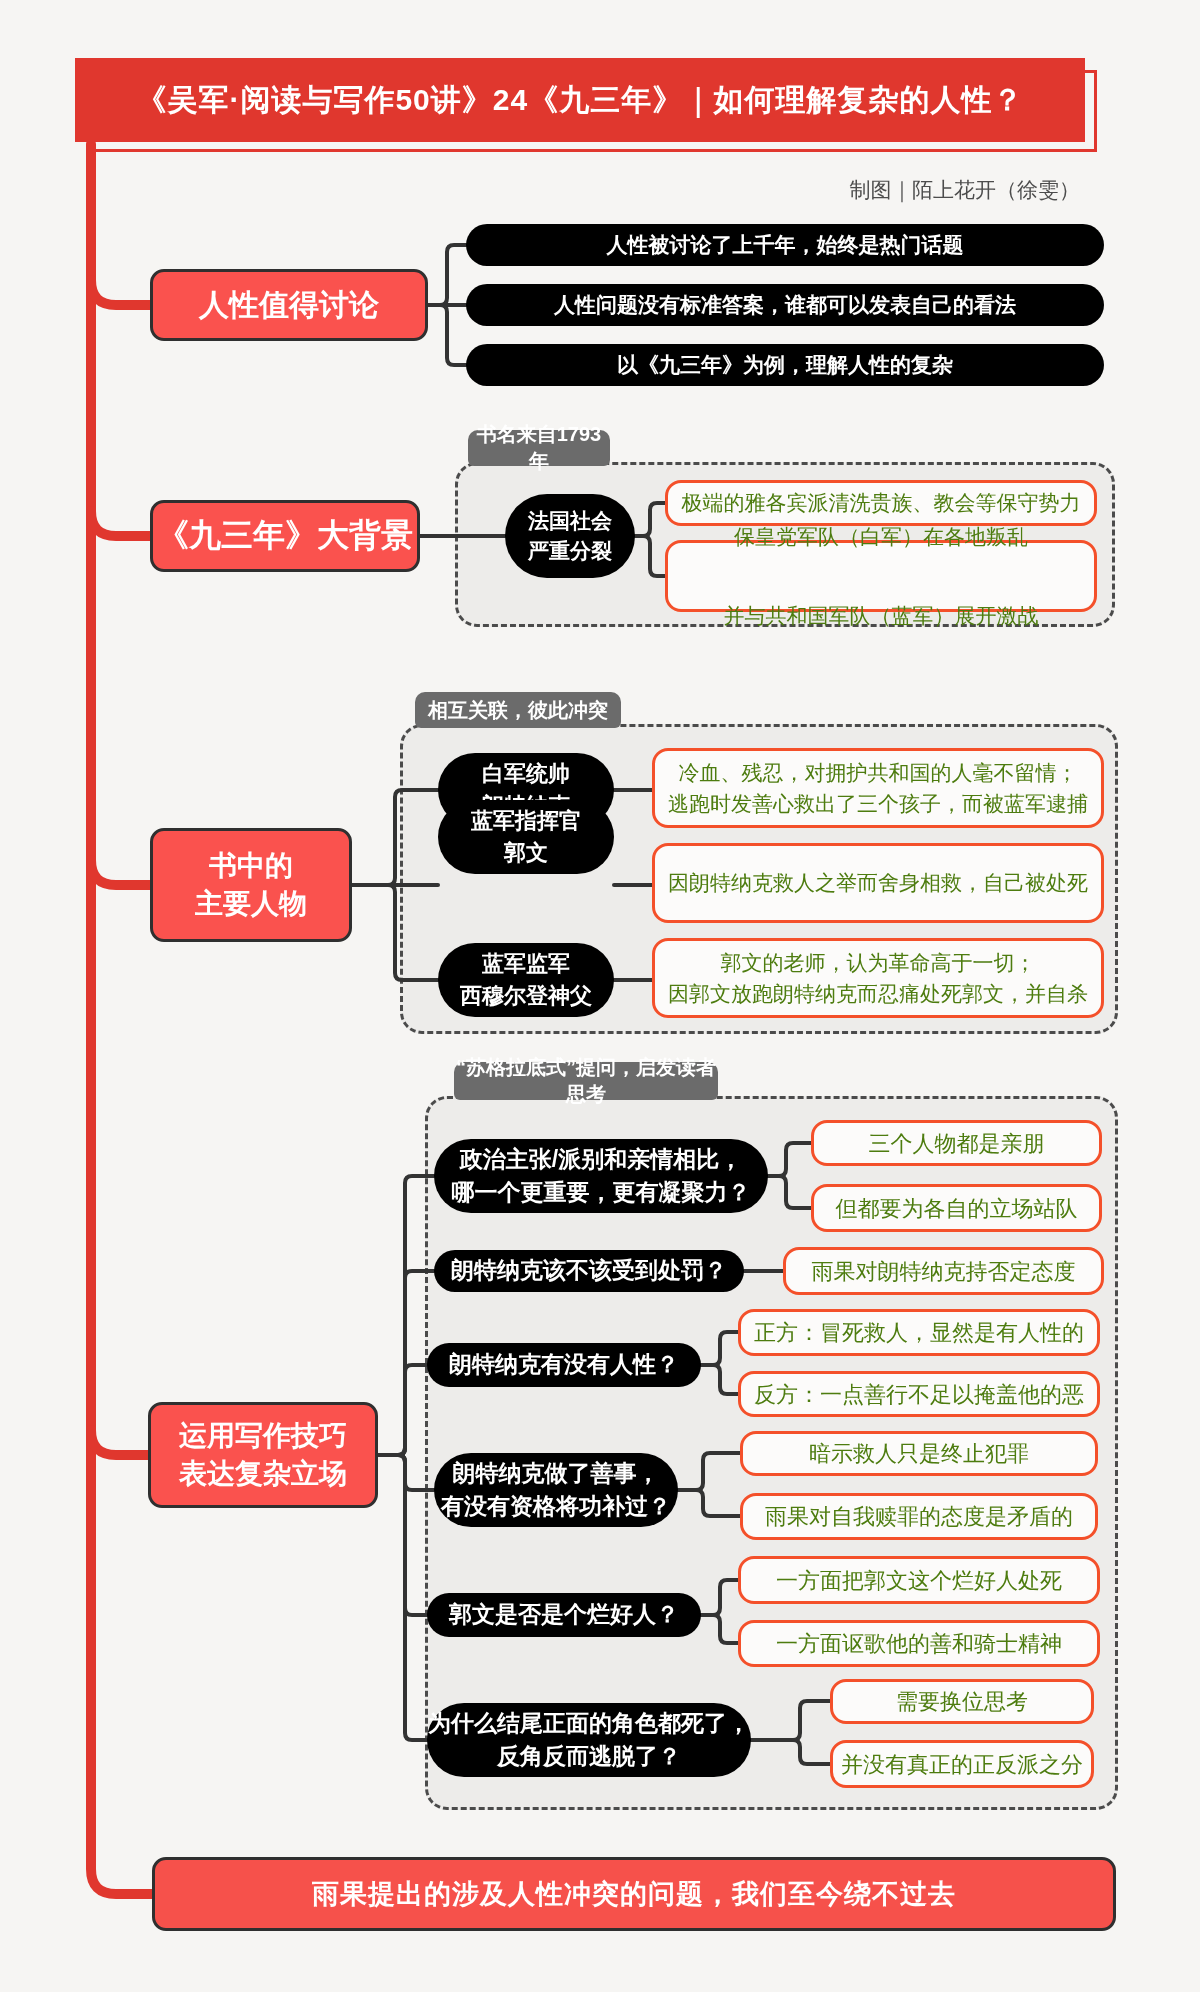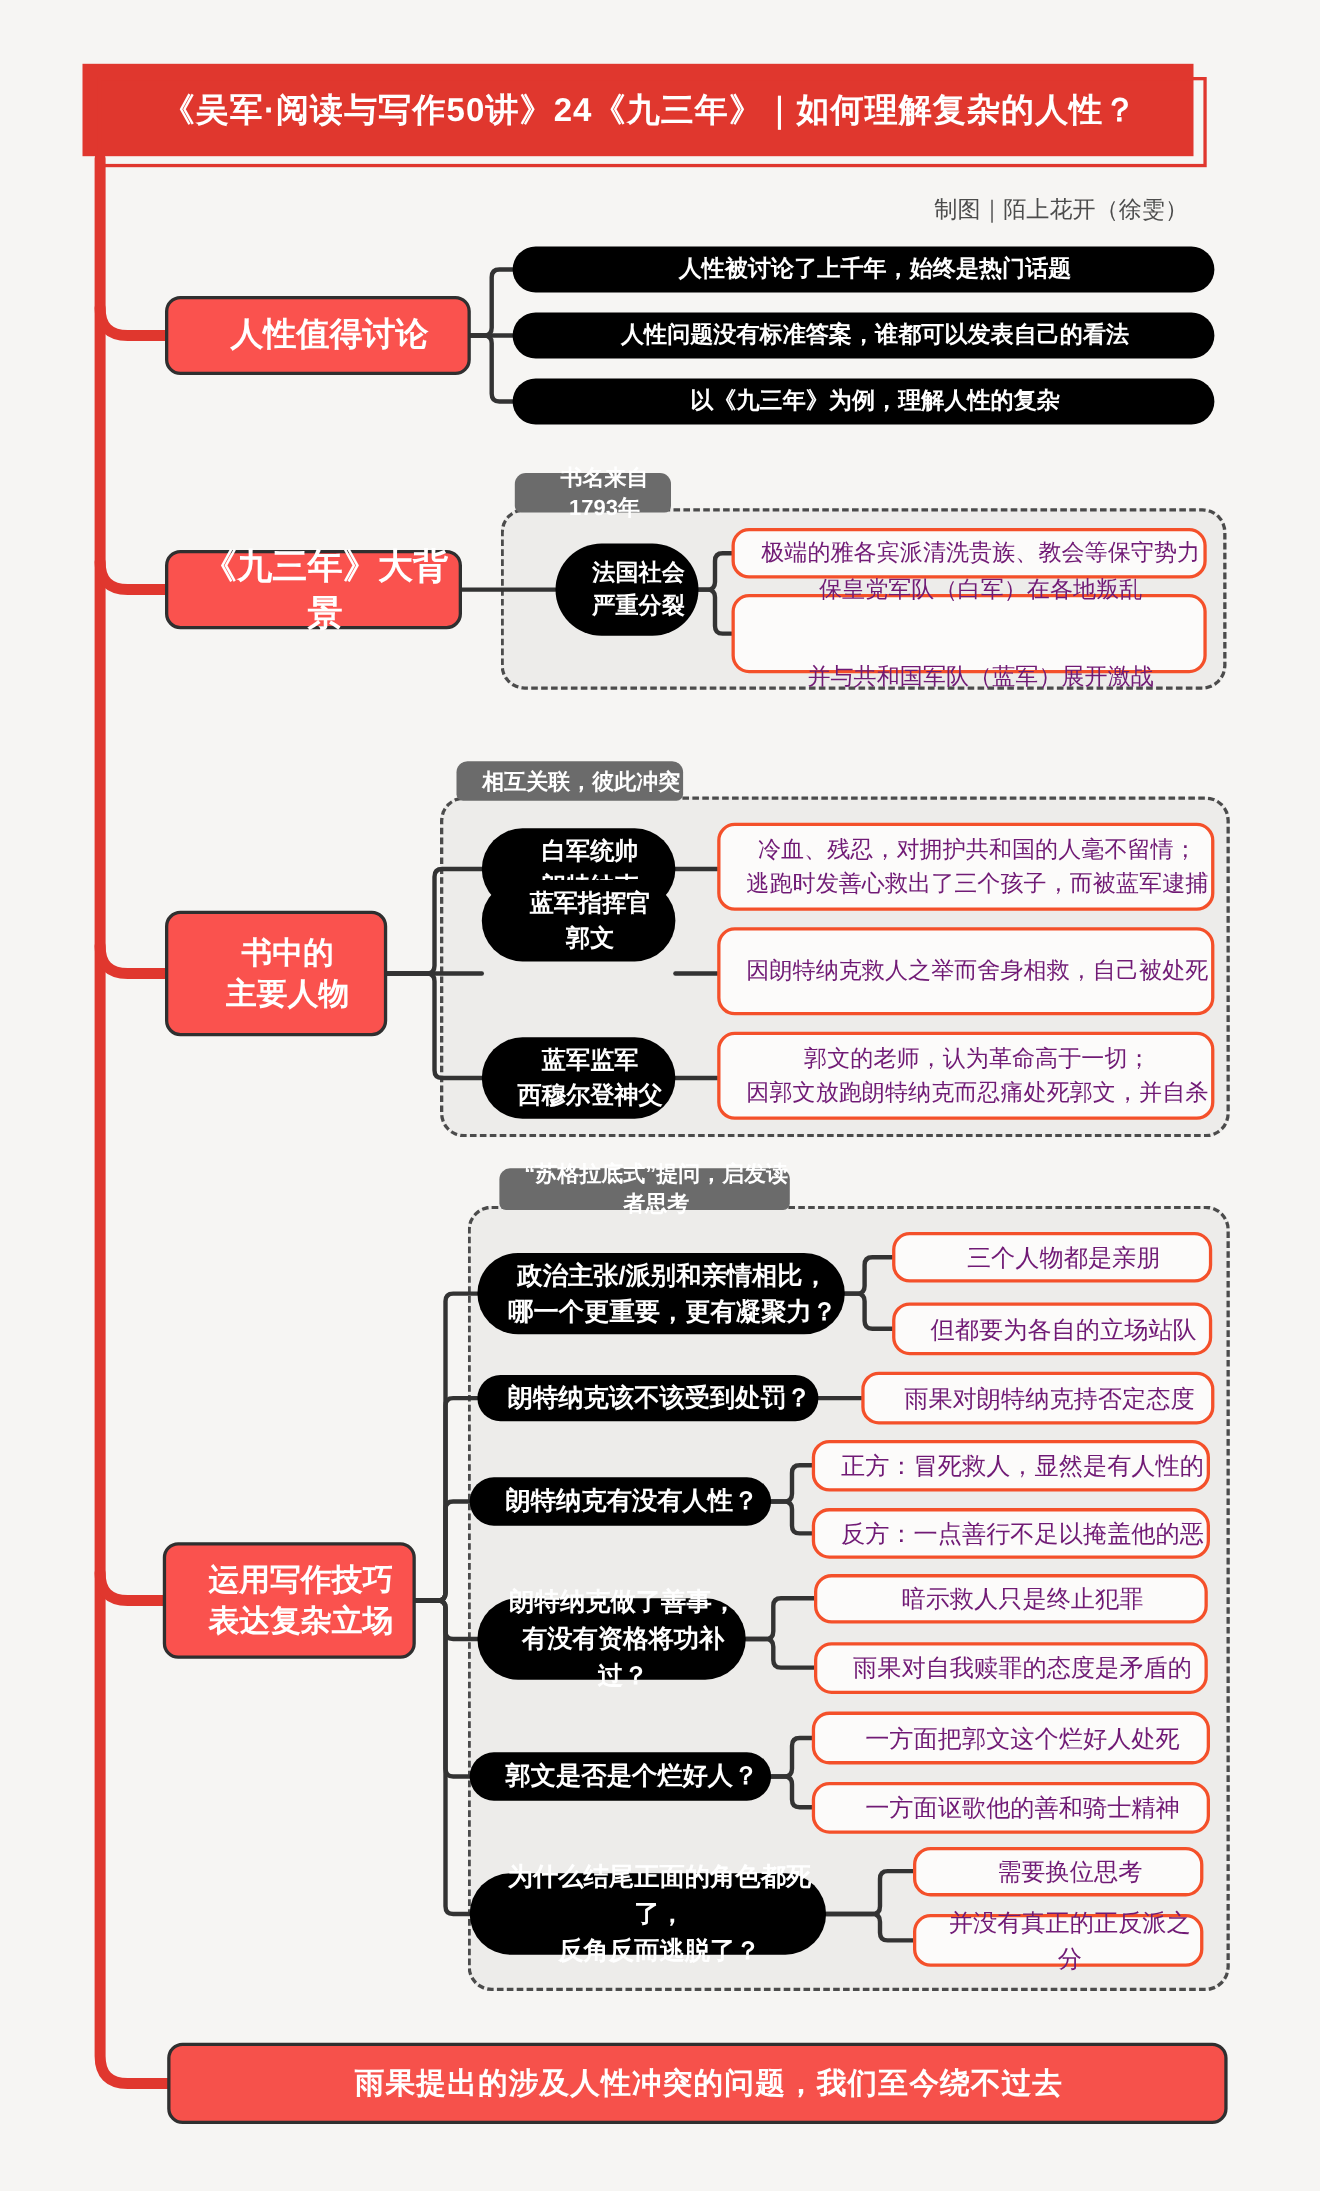--- a/index.html
+++ b/index.html
@@ -10,7 +10,7 @@
     font-family:"Liberation Sans","DejaVu Sans",sans-serif;
   }
   #wires{position:absolute;left:0;top:0;z-index:2;}
-  .abs{position:absolute;padding-left:21px;}
+  .abs{position:absolute;}
   
   .title-bar{
     left:75px;top:58px;width:1010px;height:84px;z-index:4;

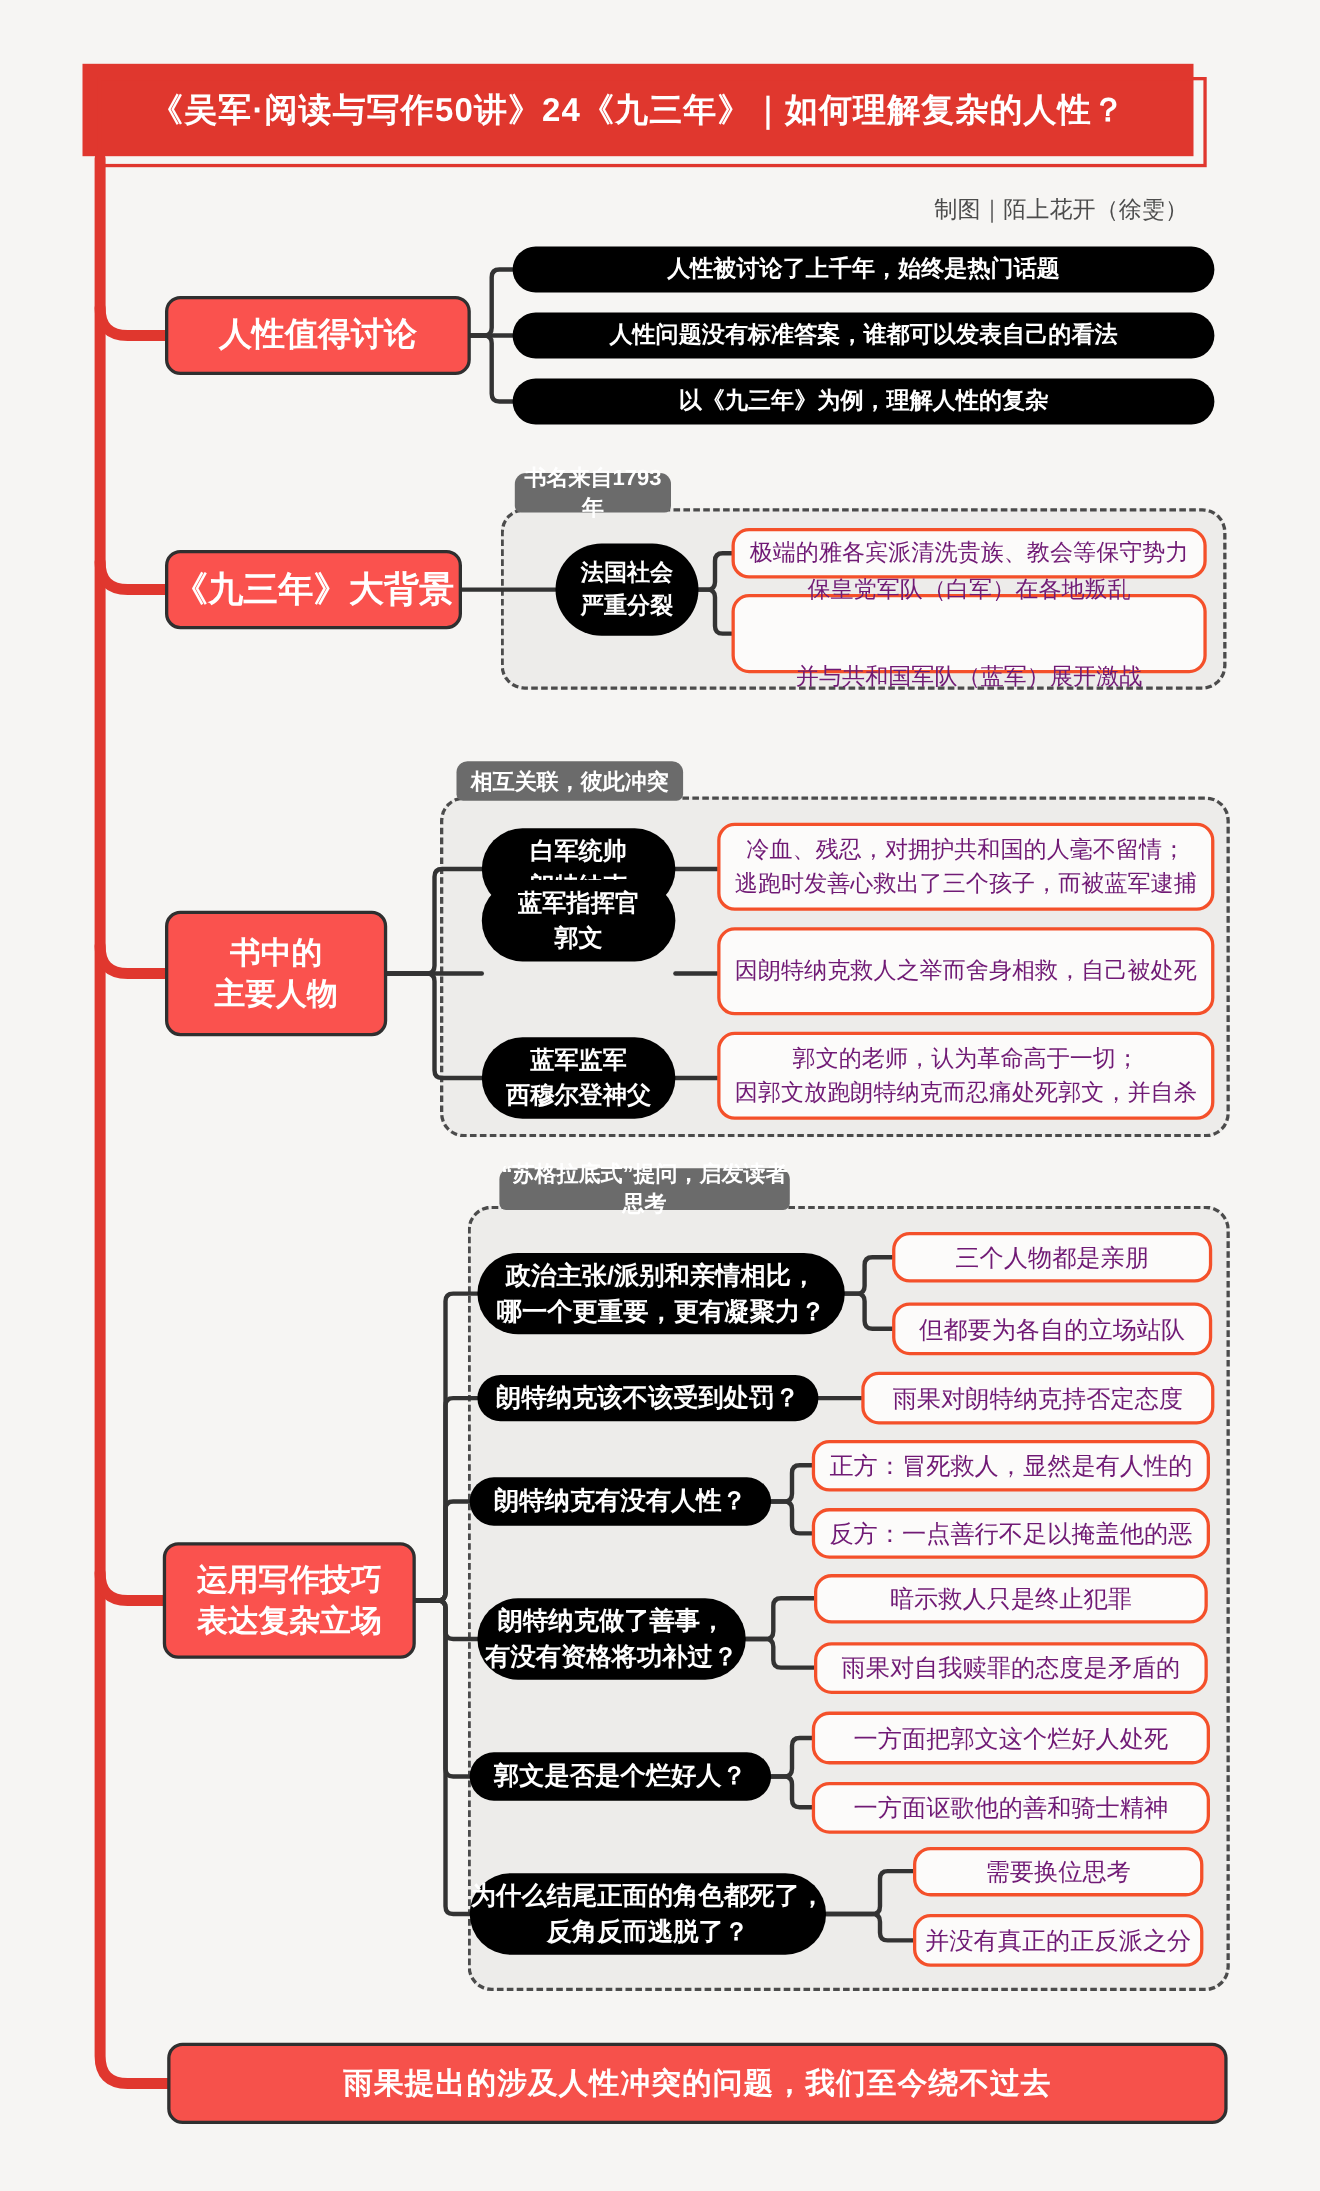--- a/index.html
+++ b/index.html
@@ -47,7 +47,7 @@
   }
   .white-box{
     background:#fcfbfa;border:3px solid #f4502a;border-radius:16px;
-    color:#701a75;font-size:21px;display:flex;flex-direction:column;
+    color:#4d7c0f;font-size:21px;display:flex;flex-direction:column;
     align-items:center;justify-content:center;text-align:center;z-index:3;
     line-height:1.5;
   }

